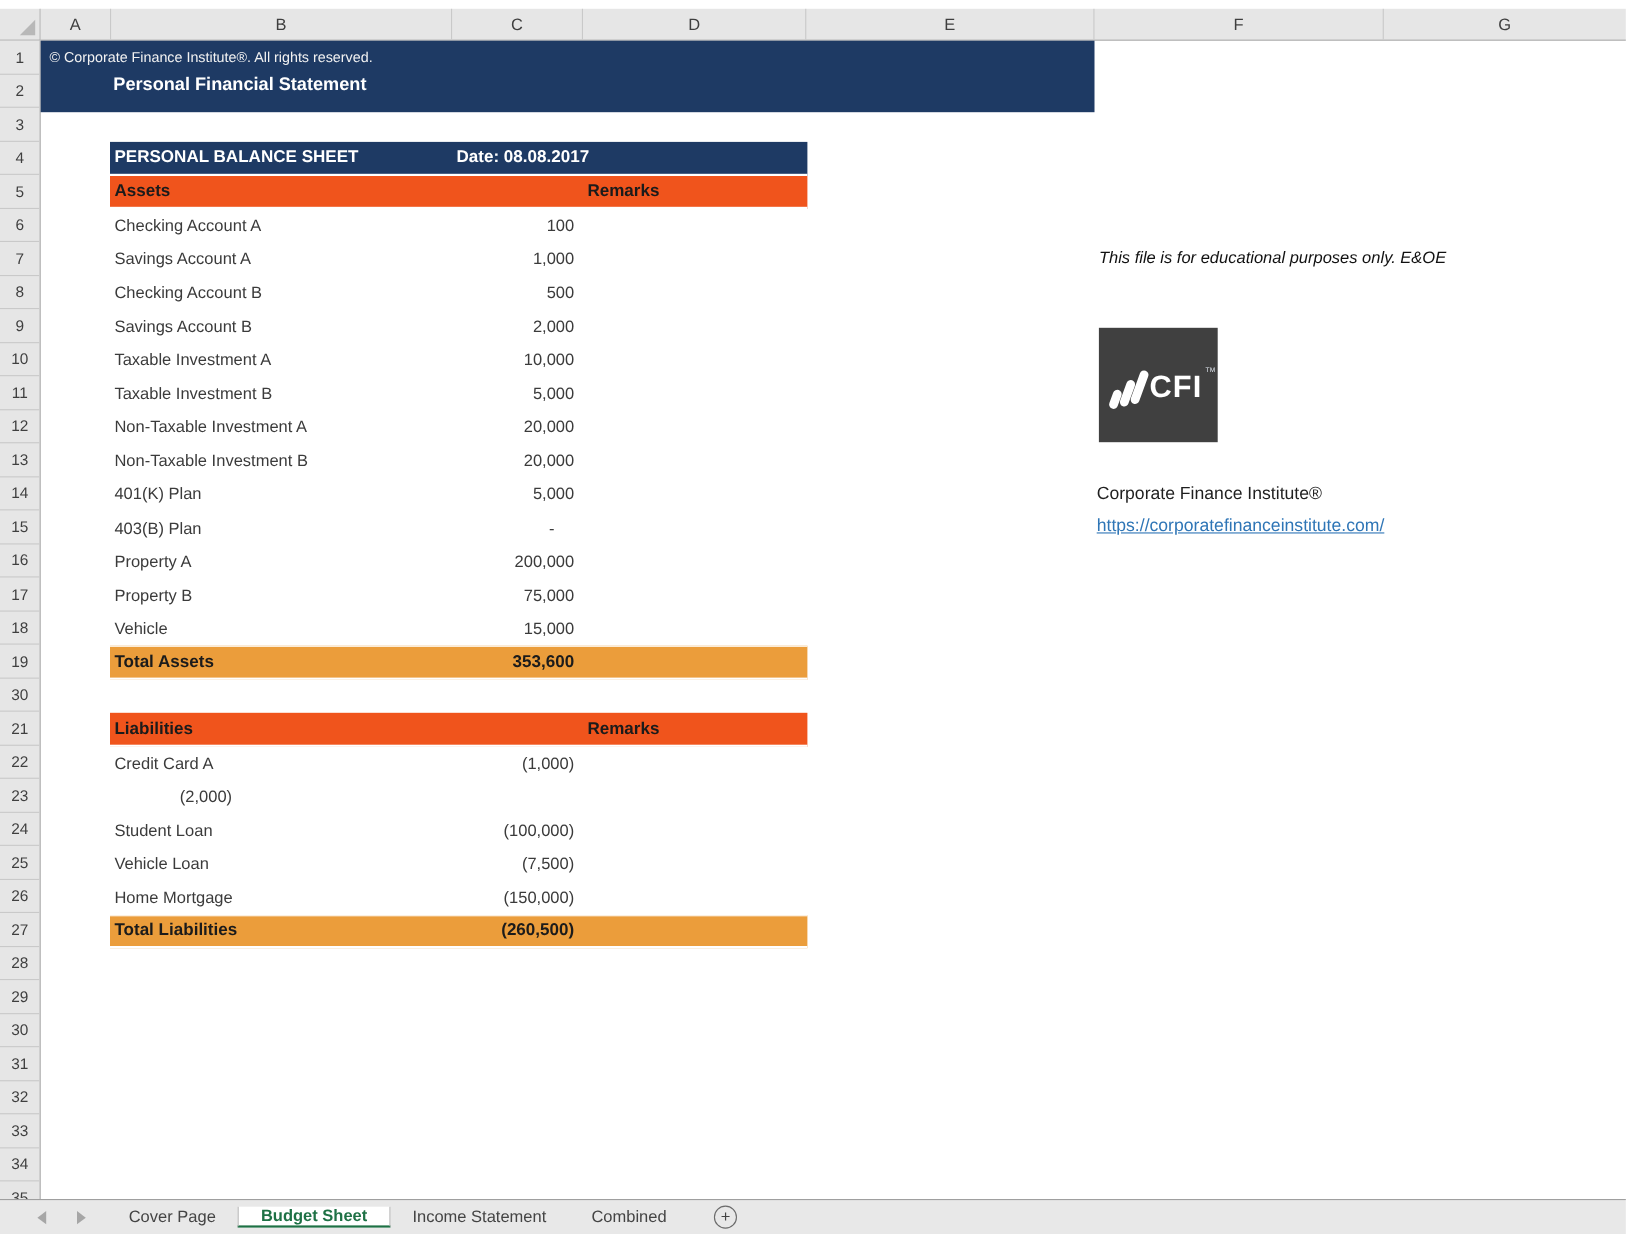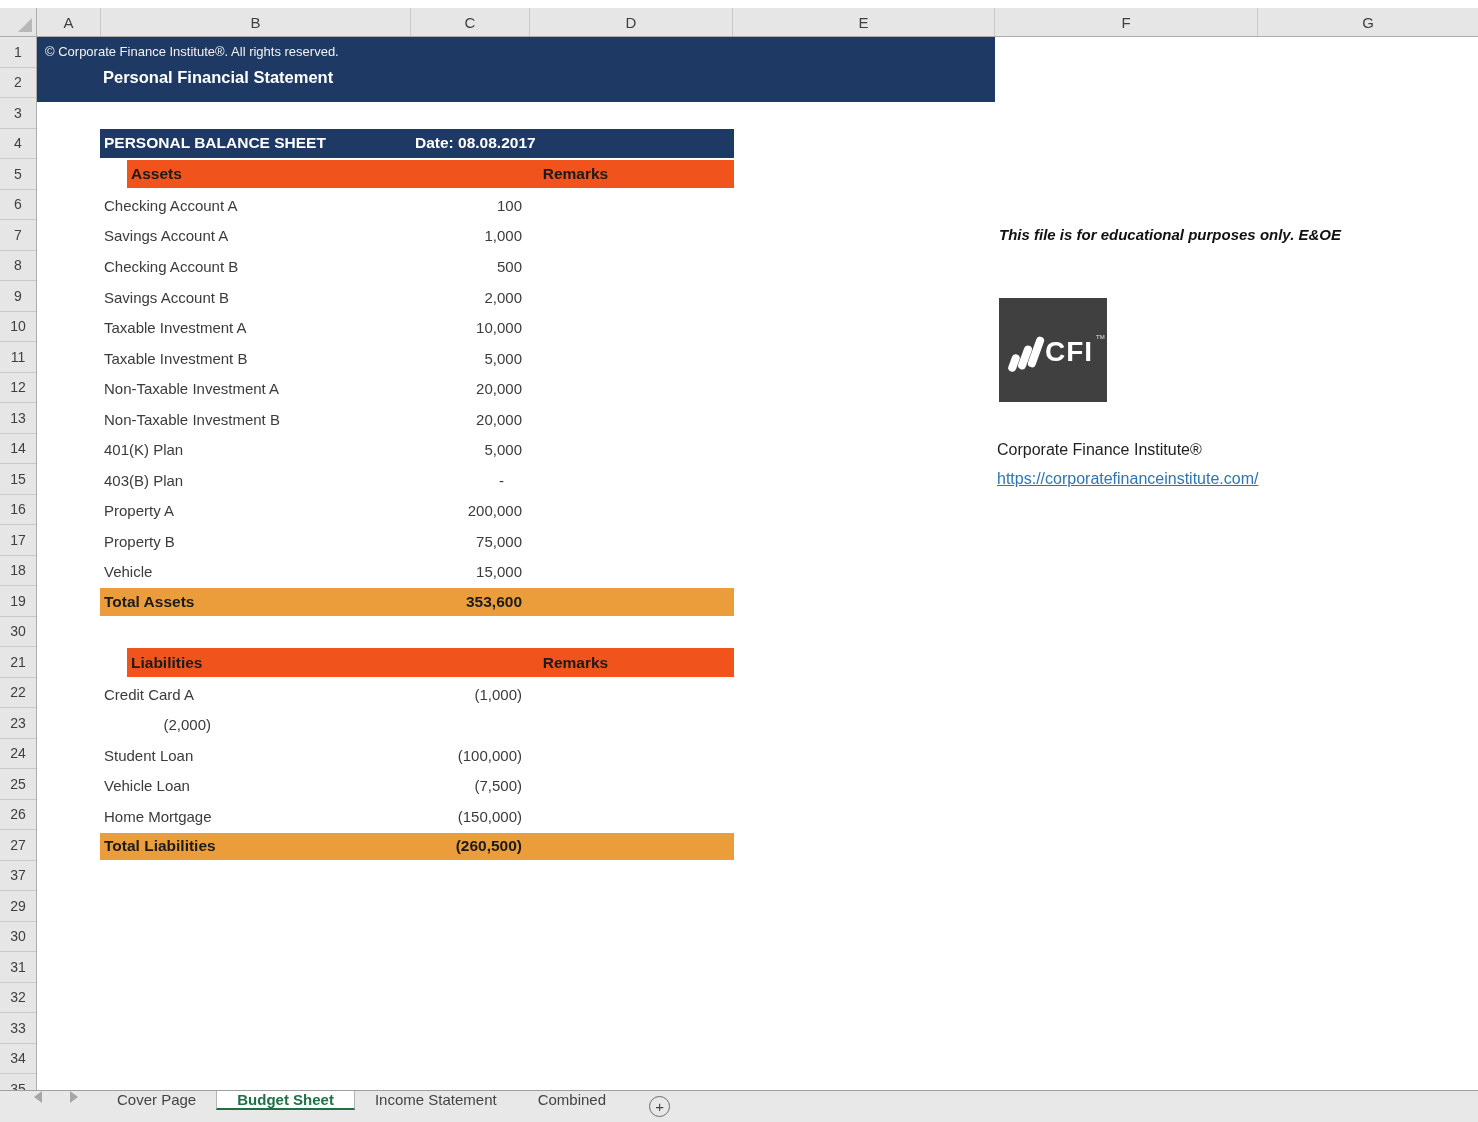--- a/index.html
+++ b/index.html
@@ -48,7 +48,7 @@
   .bs-table{position:absolute;left:100px;top:129px;width:634px;}
   .trow{height:30.55px;box-sizing:border-box;display:flex;align-items:center;position:relative;}
   .trow.navy{background:#1E3A64;border-bottom:2px solid #ffffff;}
-  .trow.orange{background:#F0541C;border-bottom:2px solid #ffffff;margin-left:27px;}
+  .trow.orange{background:#F0541C;border-bottom:2px solid #ffffff;}
   .trow.amber{background:#EB9D3B;border-bottom:2px solid #ffffff;border-top:1px solid #ffffff;}
   .trow.teal{background:#2E8A9B;}
   .trow.spacer{background:transparent;}

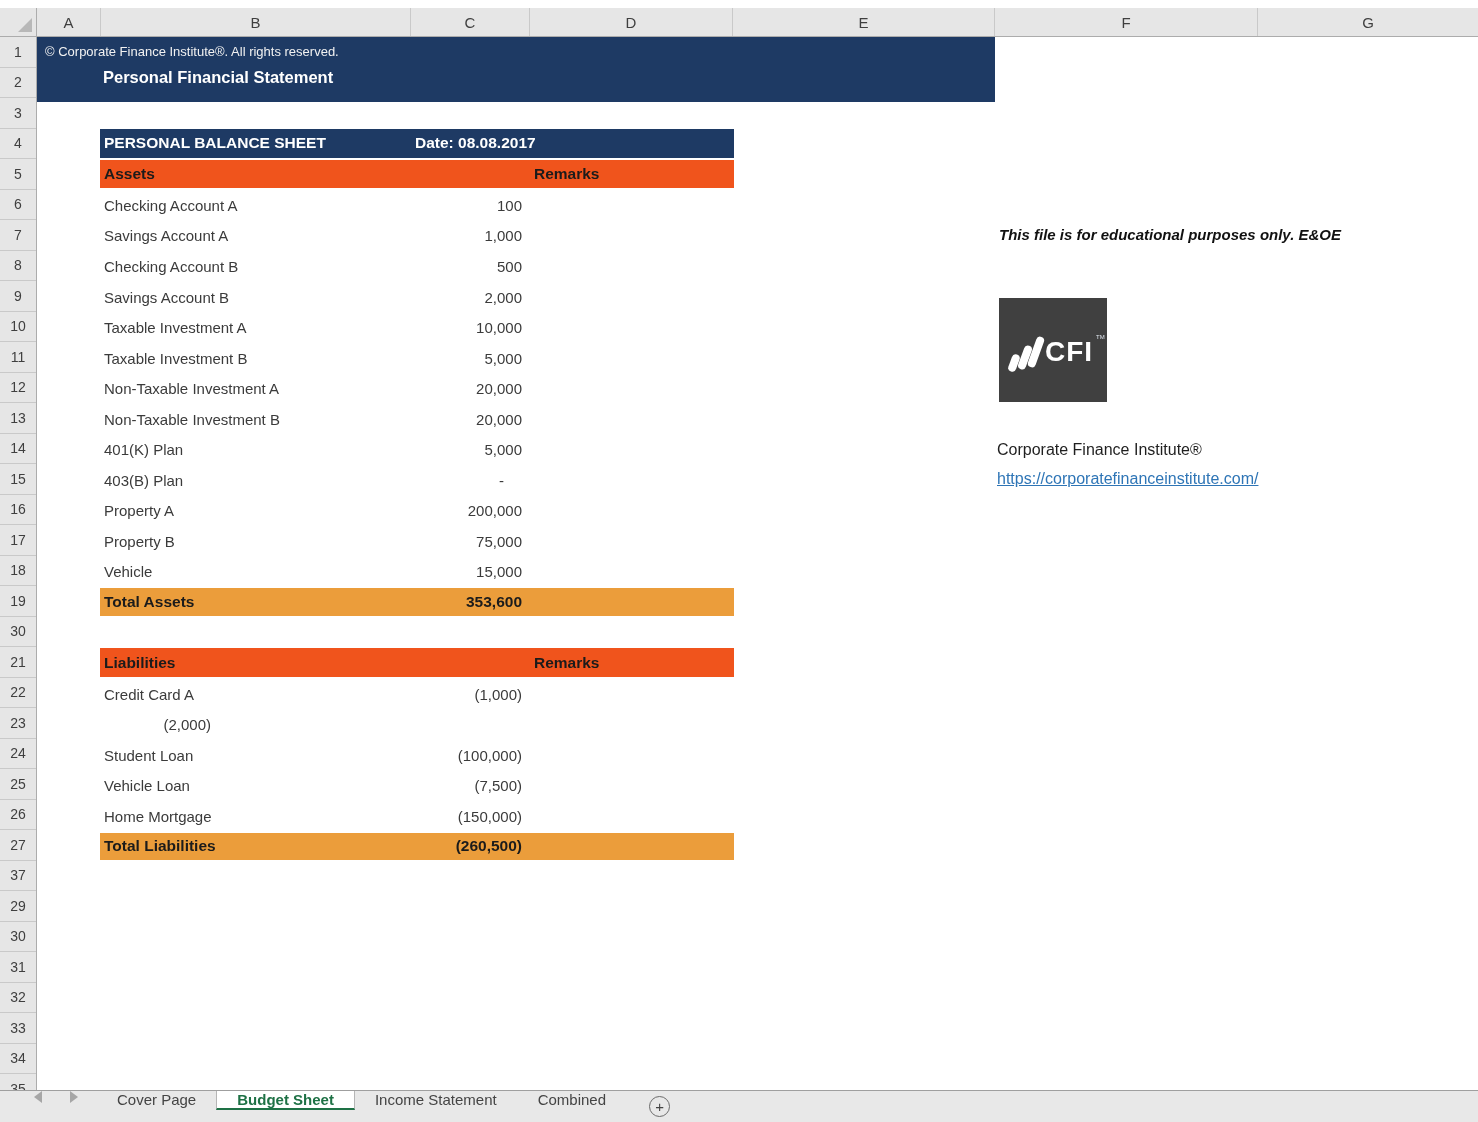--- a/index.html
+++ b/index.html
@@ -64,7 +64,7 @@
   
   .disclaimer{
     position:absolute;left:999px;top:226px;font-size:15px;font-style:italic;
-    font-weight:700;color:#111111;
+    font-weight:400;color:#111111;
   }
   .cfi-logo{
     position:absolute;left:999px;top:298px;width:108px;height:104px;background:#404040;

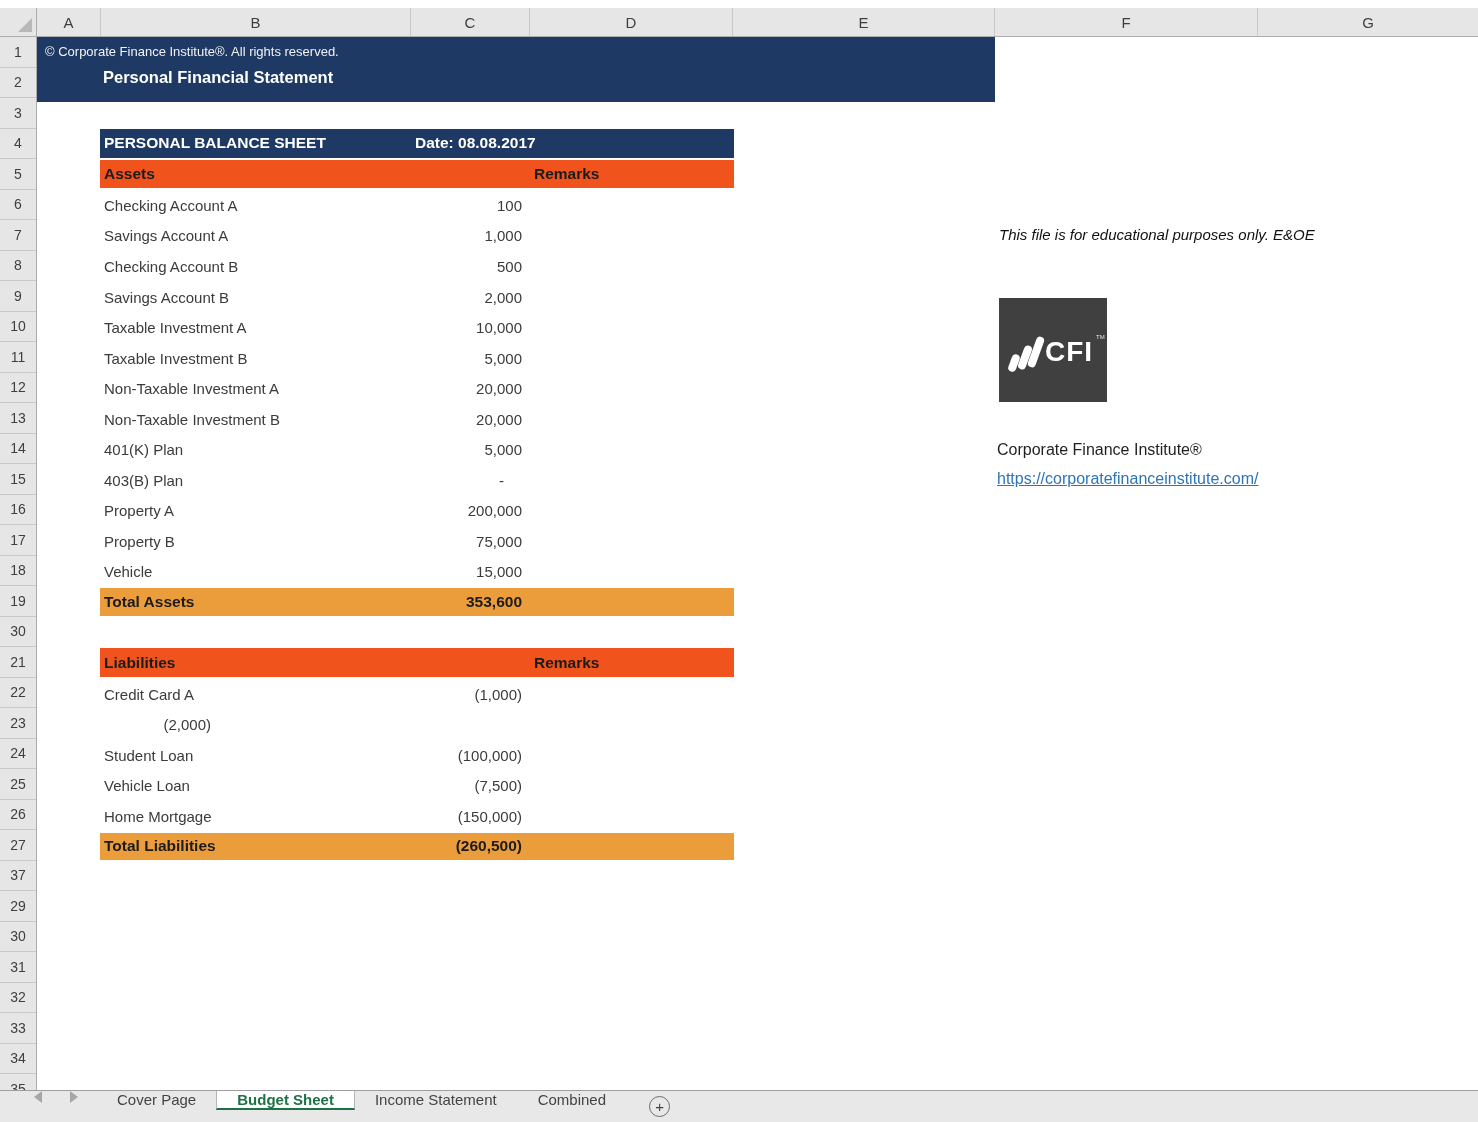--- a/index.html
+++ b/index.html
@@ -155,7 +155,7 @@
     <div class="rh-cell">25</div>
     <div class="rh-cell">26</div>
     <div class="rh-cell">27</div>
-    <div class="rh-cell">37</div>
+    <div class="rh-cell">28</div>
     <div class="rh-cell">29</div>
     <div class="rh-cell">30</div>
     <div class="rh-cell">31</div>

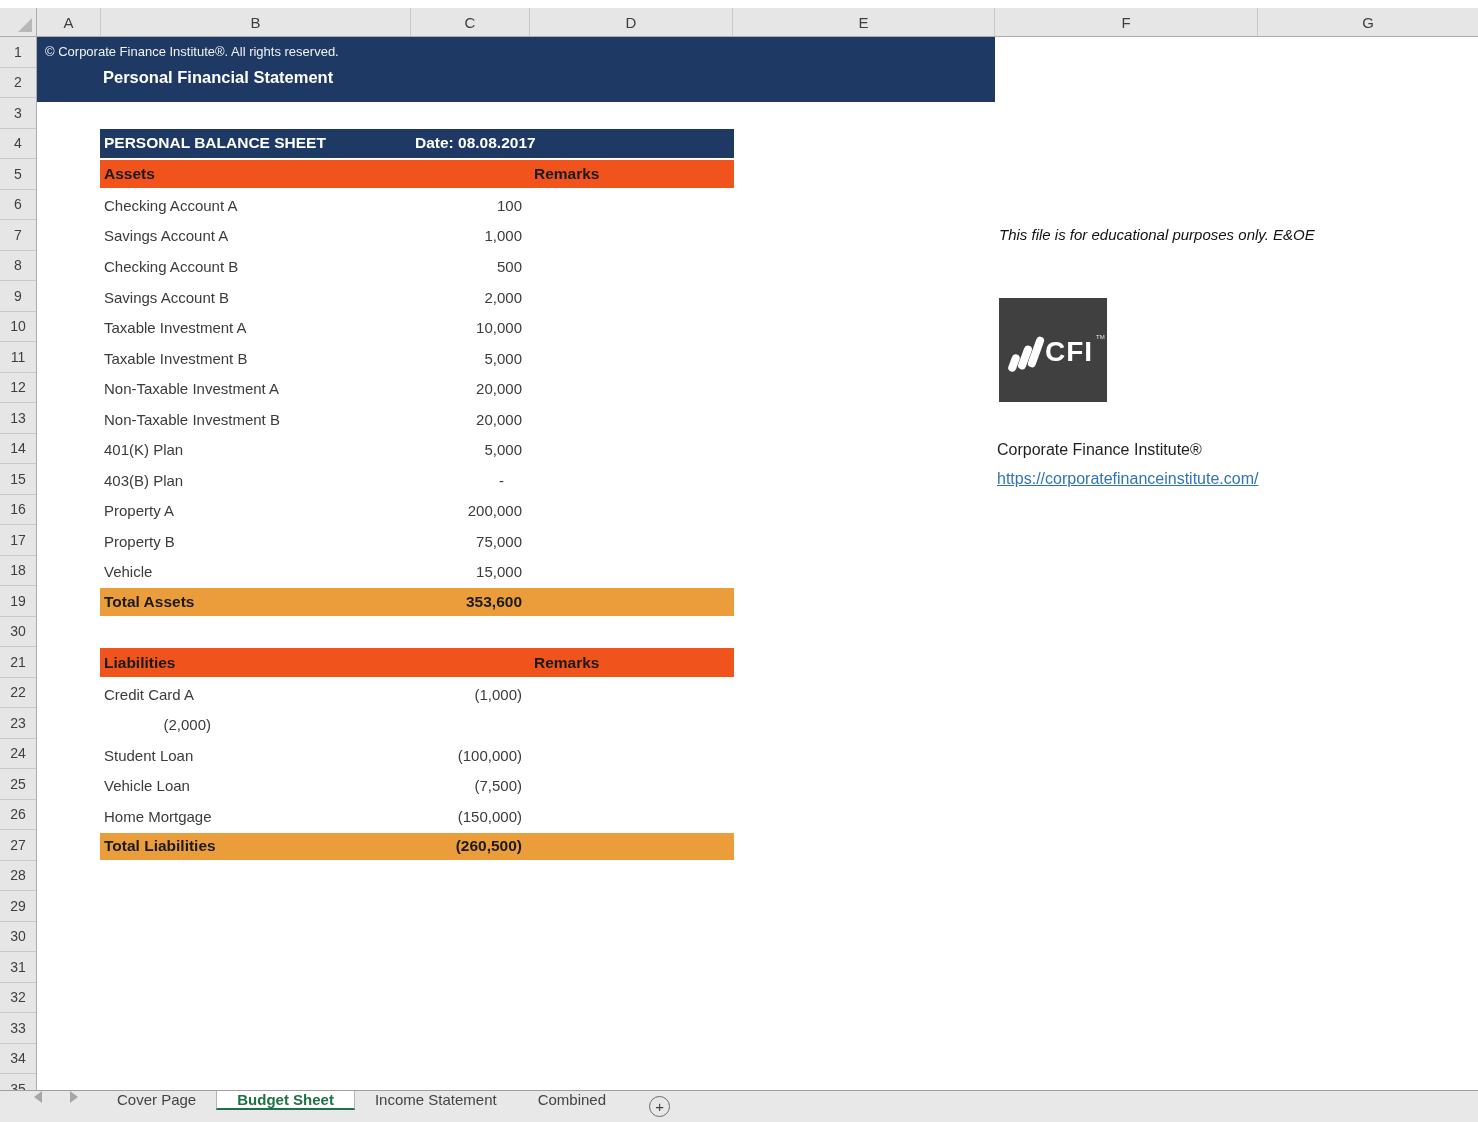--- a/index.html
+++ b/index.html
@@ -87,7 +87,7 @@
   
   .tab-bar{
     position:absolute;left:0;top:1090px;width:100%;height:32px;background:#E8E8E8;
-    border-top:1px solid #9F9F9F;box-sizing:border-box;display:flex;align-items:flex-start;
+    border-top:1px solid #9F9F9F;box-sizing:border-box;display:flex;align-items:center;
   }
   .nav-arrows{display:flex;align-items:center;gap:28px;padding:0 18px 0 34px;}
   .arr{width:0;height:0;cursor:pointer;}

